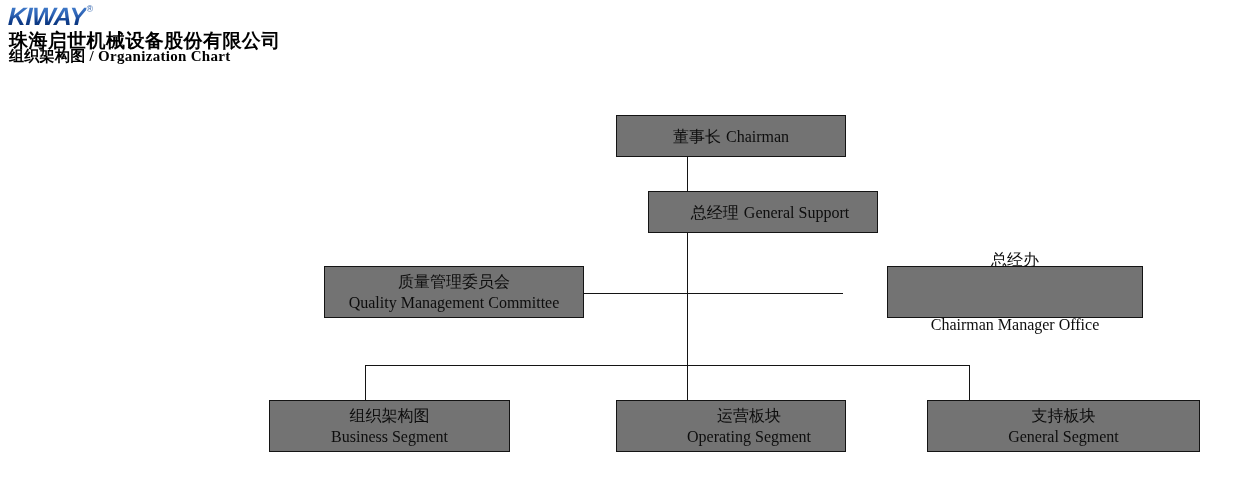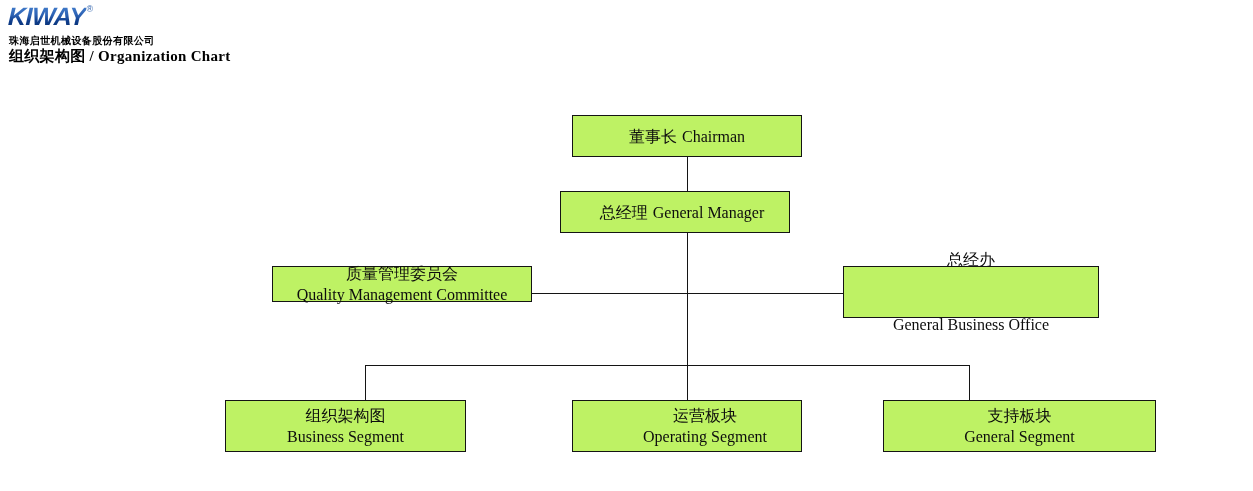--- a/index.html
+++ b/index.html
@@ -63,7 +63,7 @@
     top: 31px;
     font-family: "Liberation Serif", "DejaVu Serif", serif;
     font-weight: bold;
-    font-size: 10px;
+    font-size: 19px;
     line-height: 20px;
     letter-spacing: 0.4px;
     white-space: nowrap;

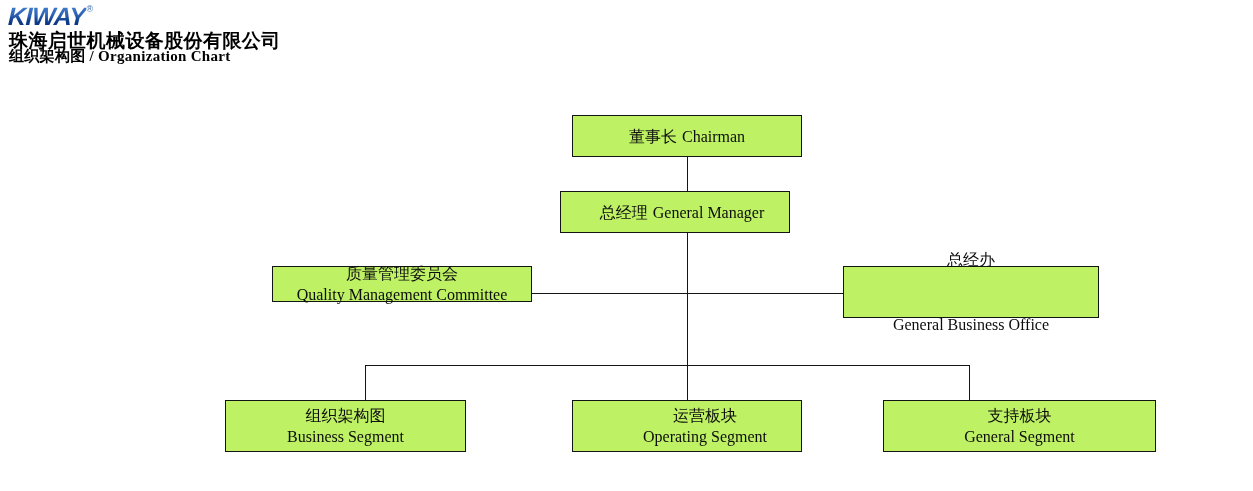--- a/index.html
+++ b/index.html
@@ -91,7 +91,7 @@
   .node {
     position: absolute;
     box-sizing: border-box;
-    background: #bef264;
+    background: #737373;
     border: 1.6px solid #141414;
     display: flex;
     flex-direction: column;
@@ -102,6 +102,7 @@
     line-height: 21px;
     color: #0d0d0d;
     white-space: nowrap;
+    margin-left: 44px;
   }
   .node .line-cn { display: block; }
   .node .line-en { display: block; }

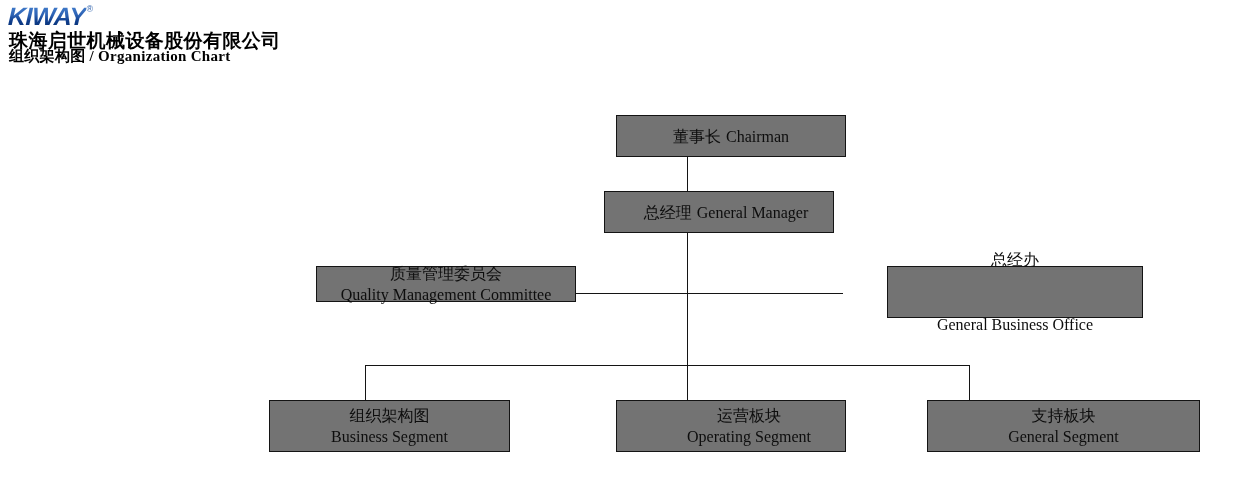--- a/index.html
+++ b/index.html
@@ -154,7 +154,7 @@
       <span class="line-en">Chairman</span>
     </div>
 
-    <div class="node single" style="left:560px; top:191px; width:230px; height:42px;padding-left:14px;">
+    <div class="node single" style="left:604px; top:191px; width:230px; height:42px;padding-left:14px;">
       <span class="line-cn">总经理</span>
       <span class="line-en">General Manager</span>
     </div>

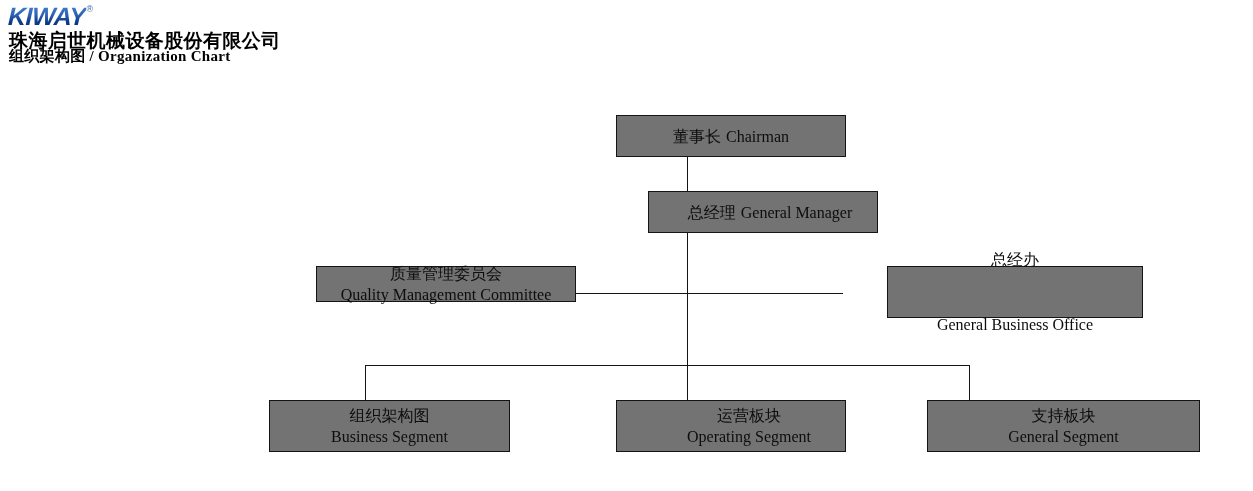--- a/index.html
+++ b/index.html
@@ -156,7 +156,7 @@
 
     <div class="node single" style="left:604px; top:191px; width:230px; height:42px;padding-left:14px;">
       <span class="line-cn">总经理</span>
-      <span class="line-en">General Manager</span>
+      <span class="line-en">General Support</span>
     </div>
 
     <div class="node" style="left:272px; top:266px; width:260px; height:36px;">

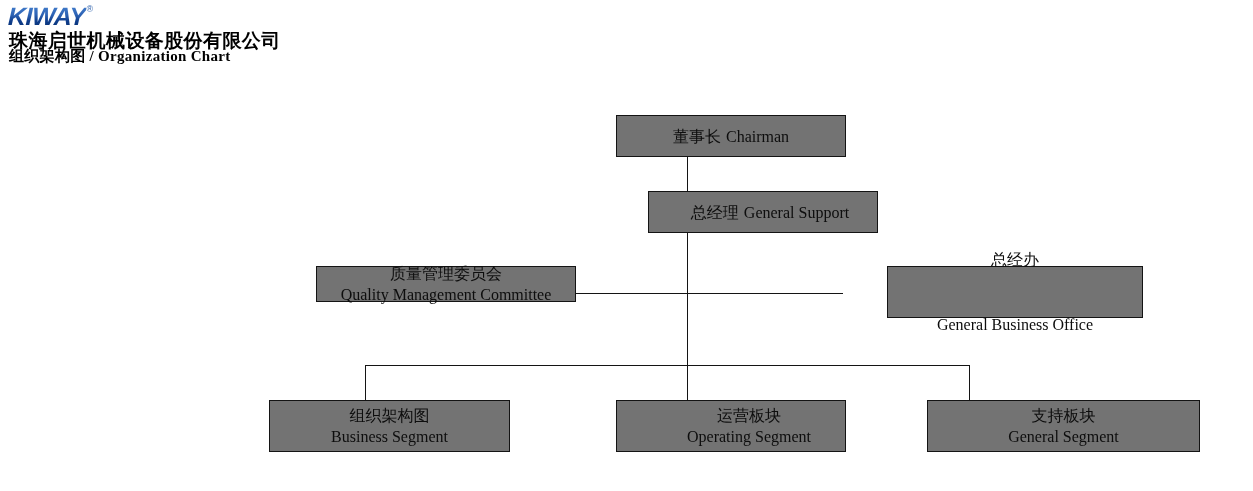--- a/index.html
+++ b/index.html
@@ -159,7 +159,7 @@
       <span class="line-en">General Support</span>
     </div>
 
-    <div class="node" style="left:272px; top:266px; width:260px; height:36px;">
+    <div class="node" style="left:280px; top:266px; width:260px; height:52px;">
       <span class="line-cn">质量管理委员会</span>
       <span class="line-en">Quality Management Committee</span>
     </div>

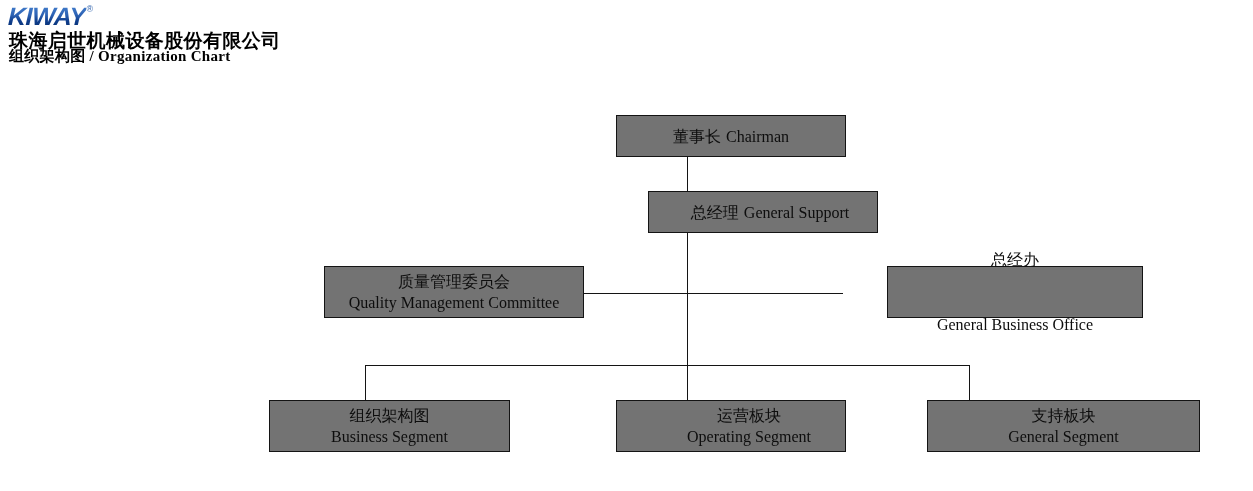--- a/index.html
+++ b/index.html
@@ -166,7 +166,7 @@
 
     <div class="node" style="left:843px; top:266px; width:256px; height:52px;gap:44px;">
       <span class="line-cn">总经办</span>
-      <span class="line-en">General Business Office</span>
+      <span class="line-en">Chairman Manager Office</span>
     </div>
 
     <div class="node" style="left:225px; top:400px; width:241px; height:52px;">

